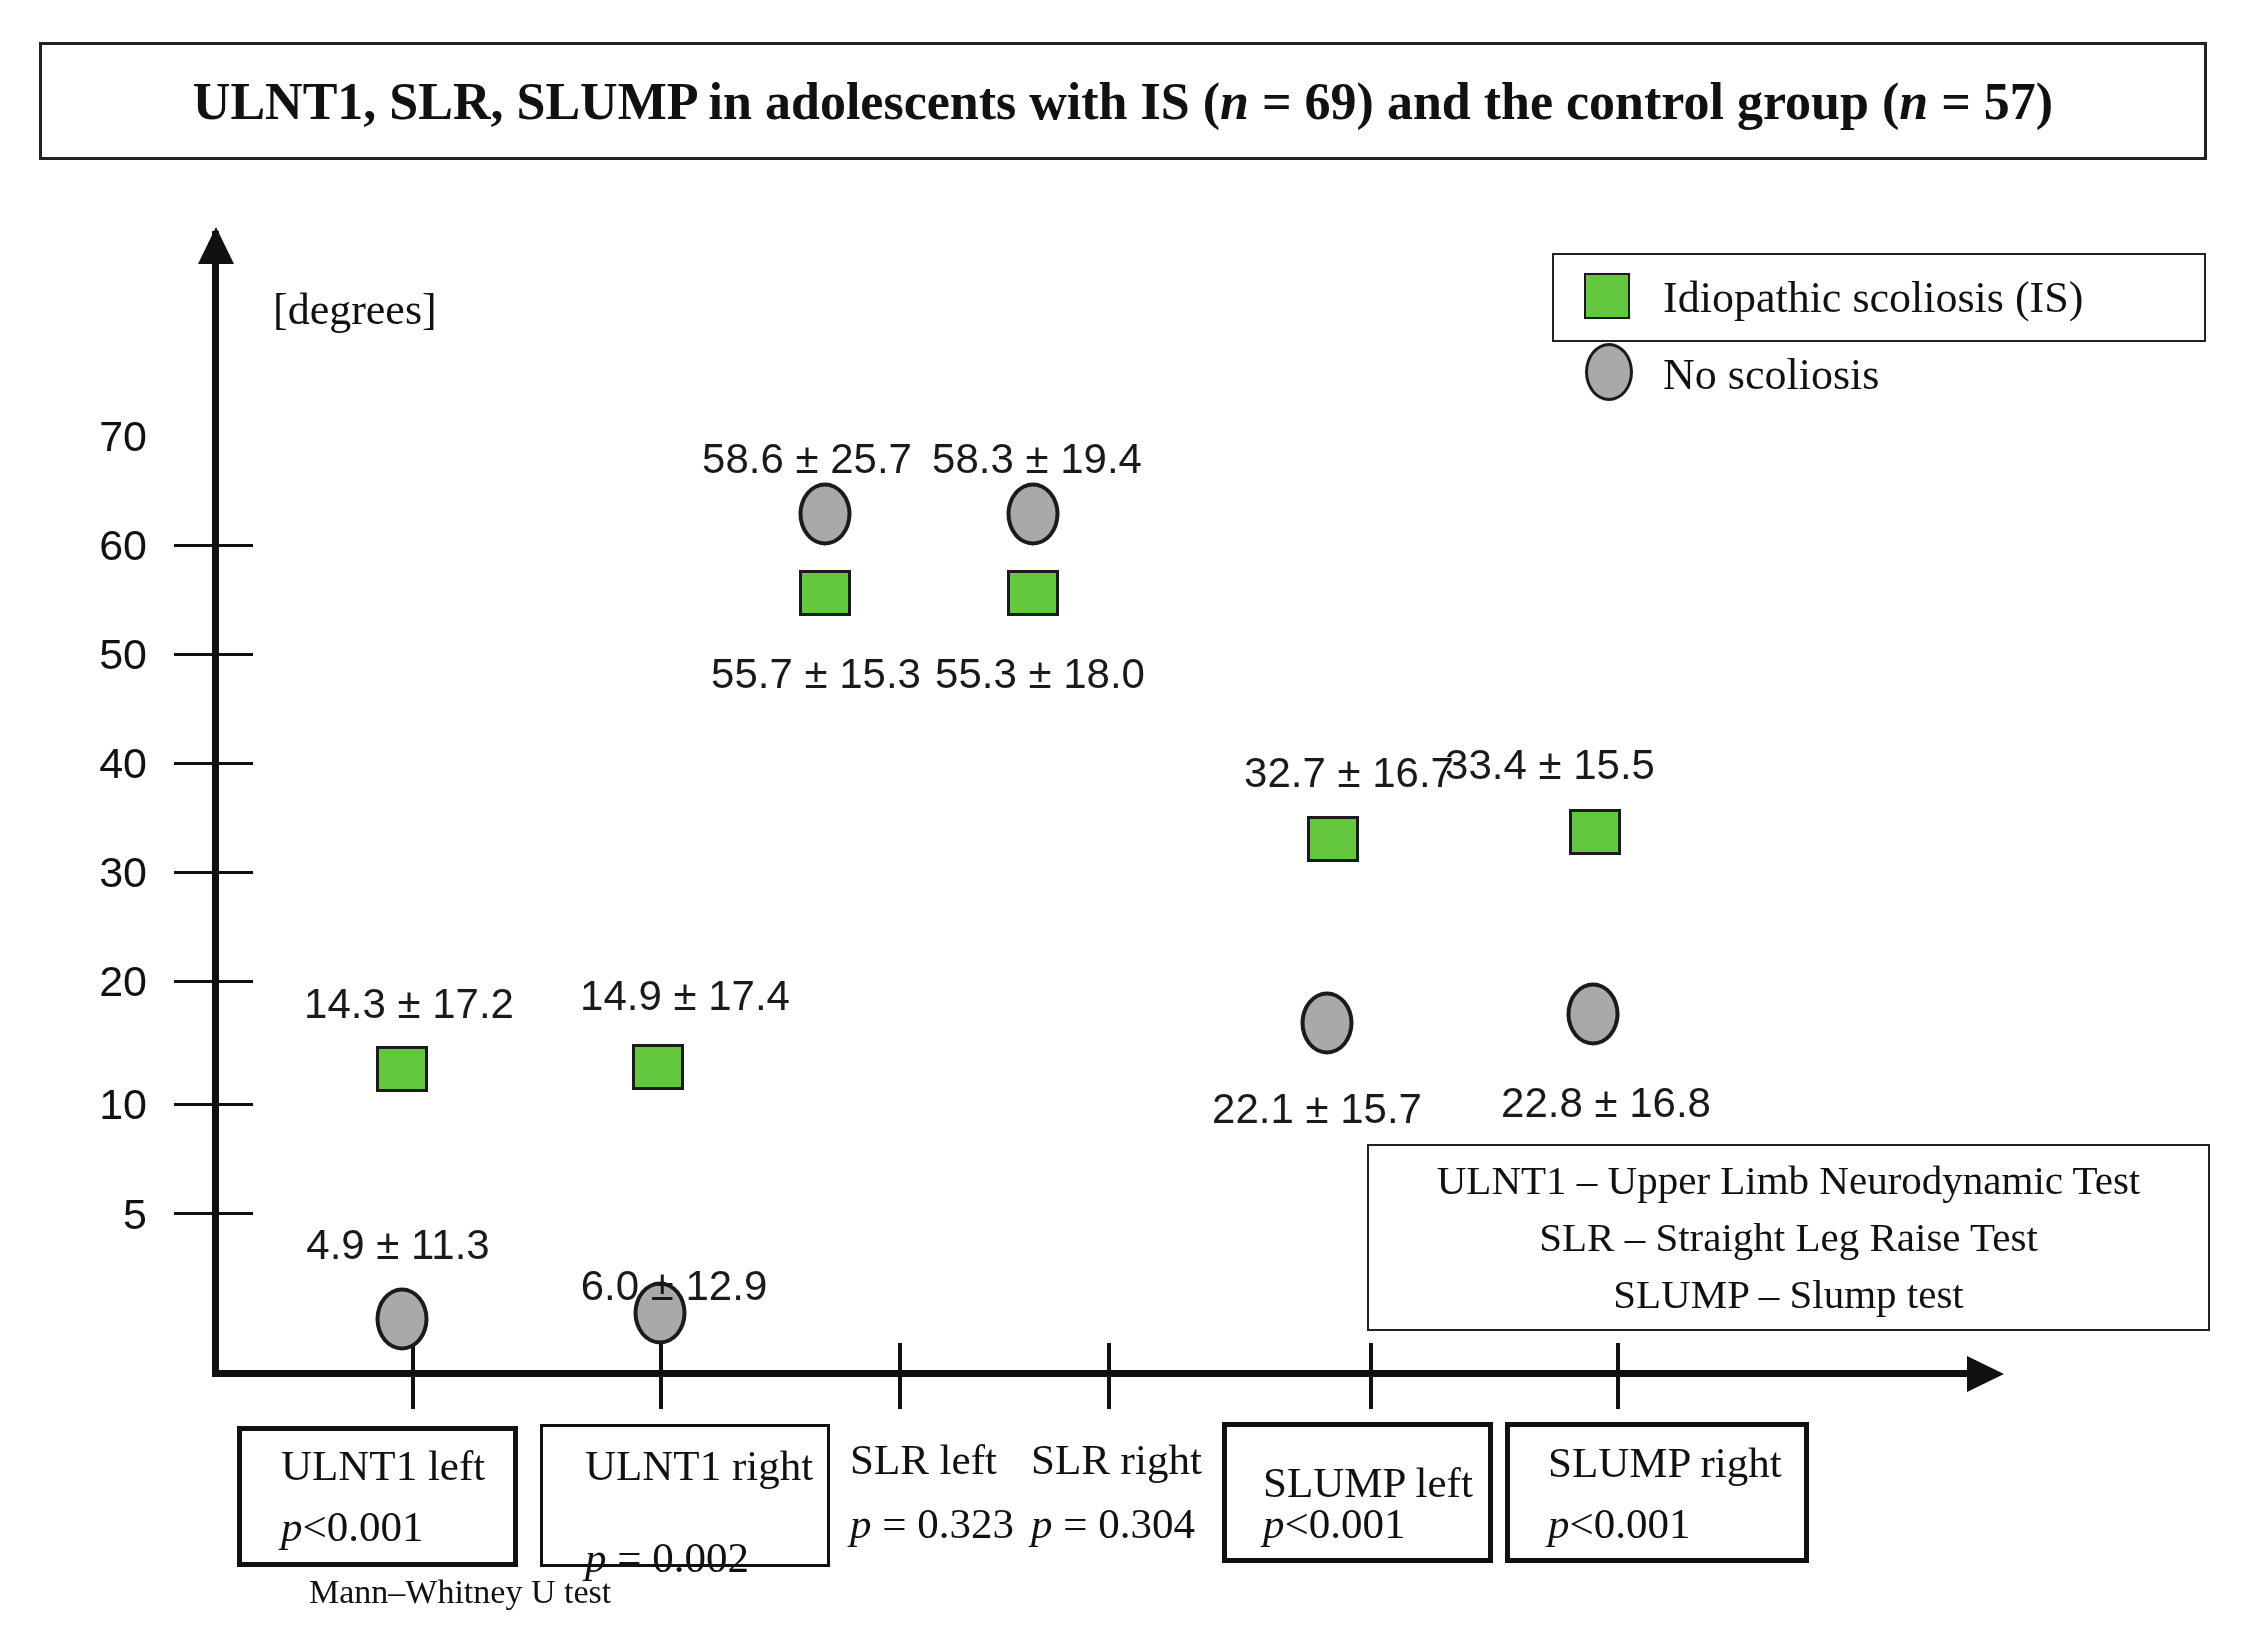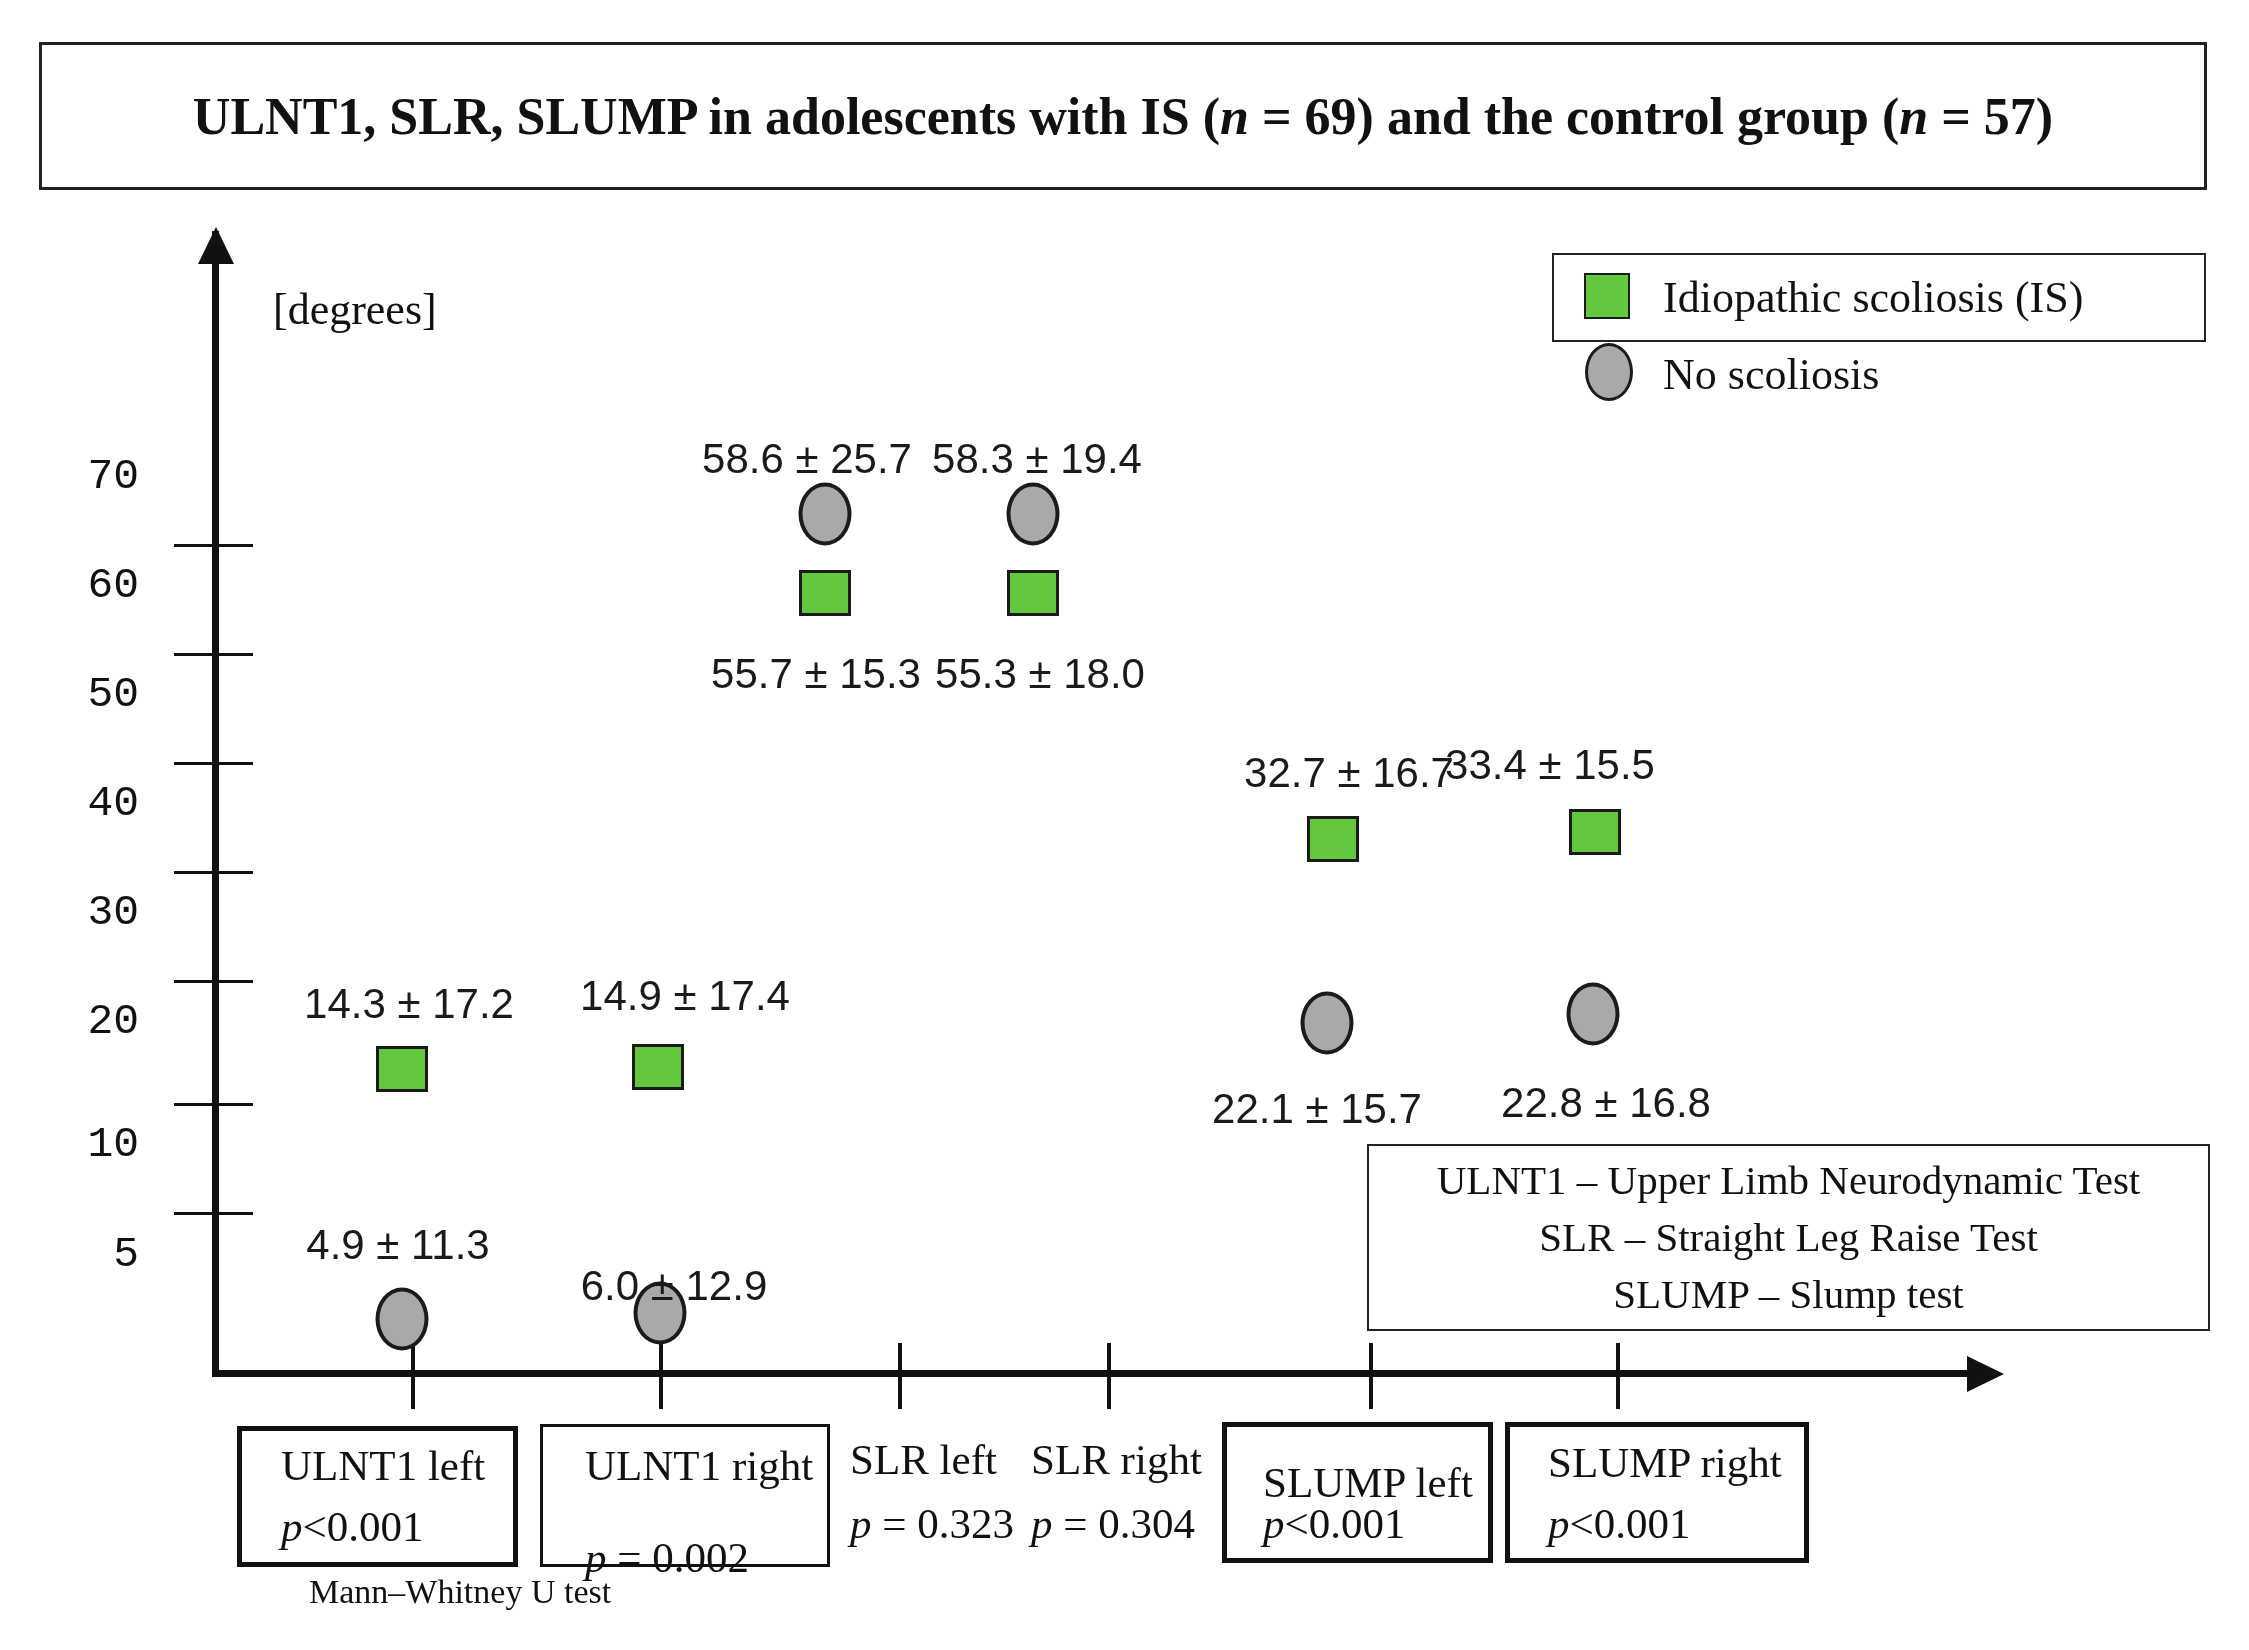--- a/index.html
+++ b/index.html
@@ -9,7 +9,7 @@
   .serif{font-family:"Liberation Serif",serif;}
 
   
-  #title-box{left:39px;top:42px;width:2168px;height:148px;border:3.6px solid #222;box-sizing:border-box;
+  #title-box{left:39px;top:42px;width:2168px;height:118px;border:3.6px solid #222;box-sizing:border-box;
              display:flex;align-items:center;justify-content:center;}
   #title-text{font-size:52px;font-weight:bold;white-space:nowrap;letter-spacing:0px;}
   #title-text .it{font-style:italic;}

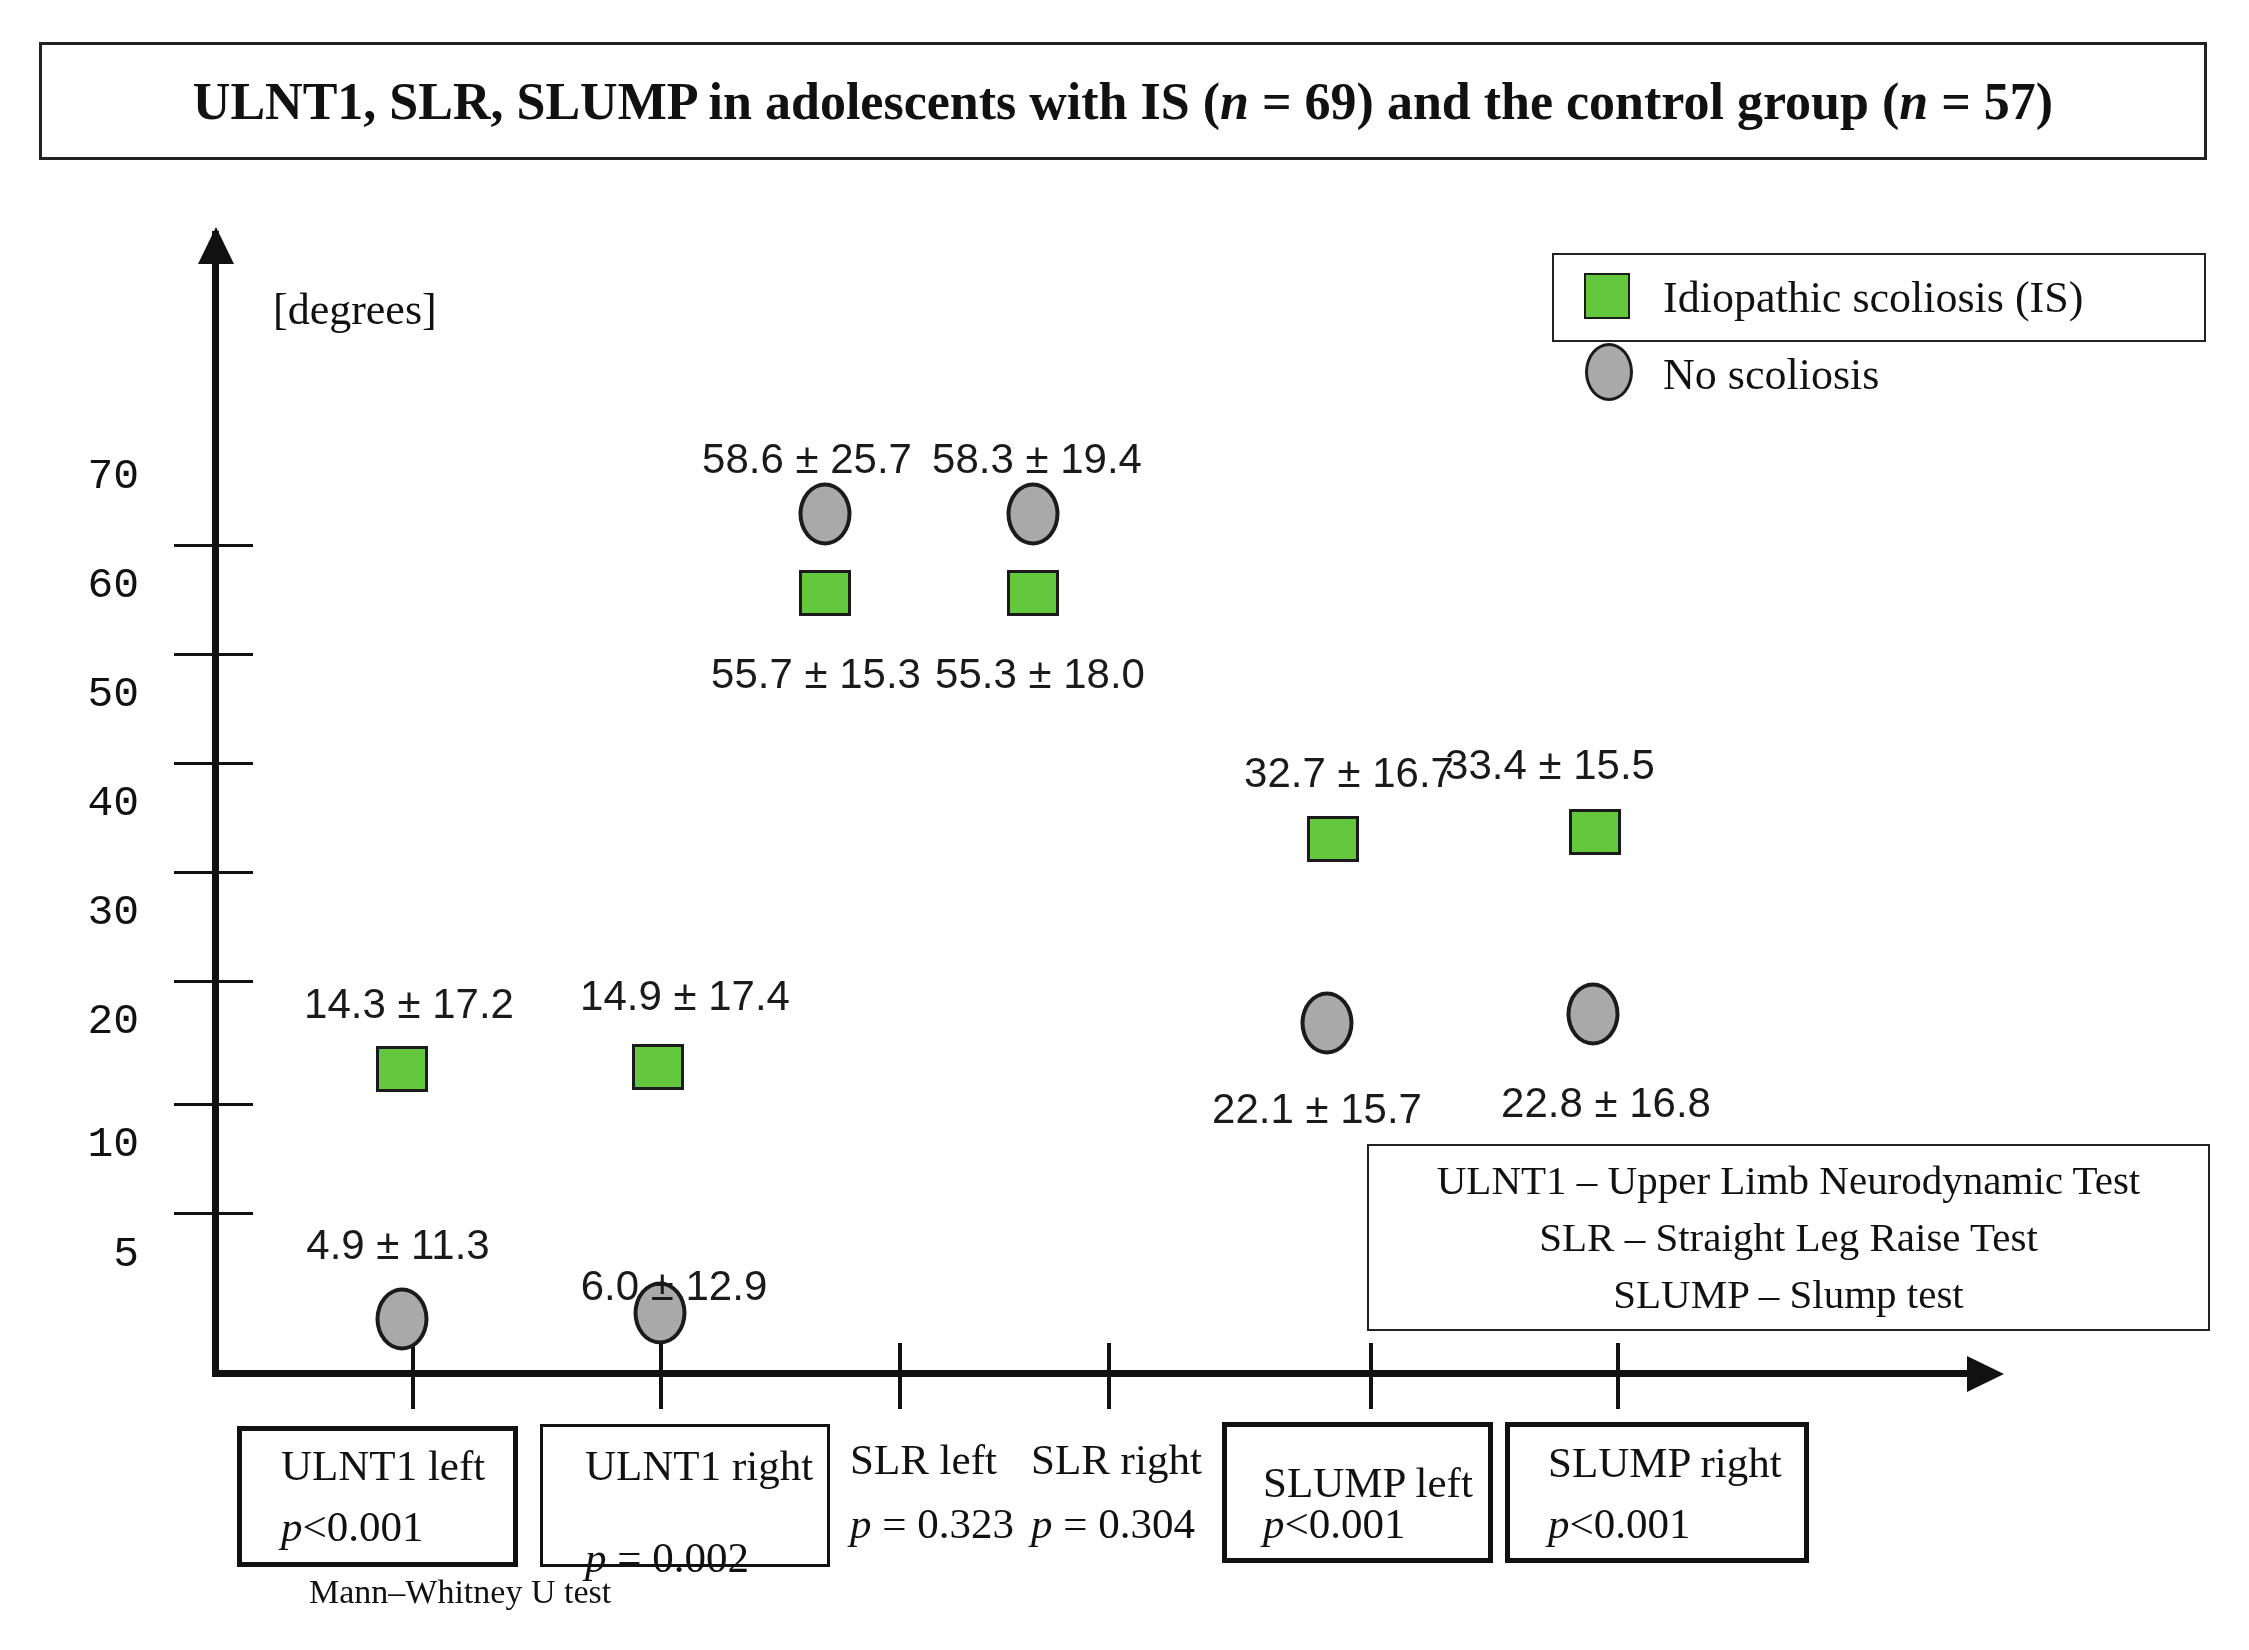--- a/index.html
+++ b/index.html
@@ -33,8 +33,8 @@
            border-bottom:18px solid transparent;border-left:37px solid #111;}
   .ytick{left:174px;width:79px;height:2.9px;background:#111;}
   .xtick{top:1343px;width:3.6px;height:66px;background:#111;}
-  .ytick-label{left:21px;width:118px;height:49px;line-height:49px;text-align:right;
-               font-size:43px;font-family:Liberation Mono, monospace;margin-top:40px;}
+  .ytick-label{left:29px;width:118px;height:49px;line-height:49px;text-align:right;
+               font-size:43px;font-family:Liberation Sans, sans-serif;}
   #degrees-label{left:273px;top:284px;font-size:44px;}
   #xunit-label{left:1725px;top:1563px;font-size:44px;}
   #footnote{left:309px;top:1573px;font-size:34px;}

